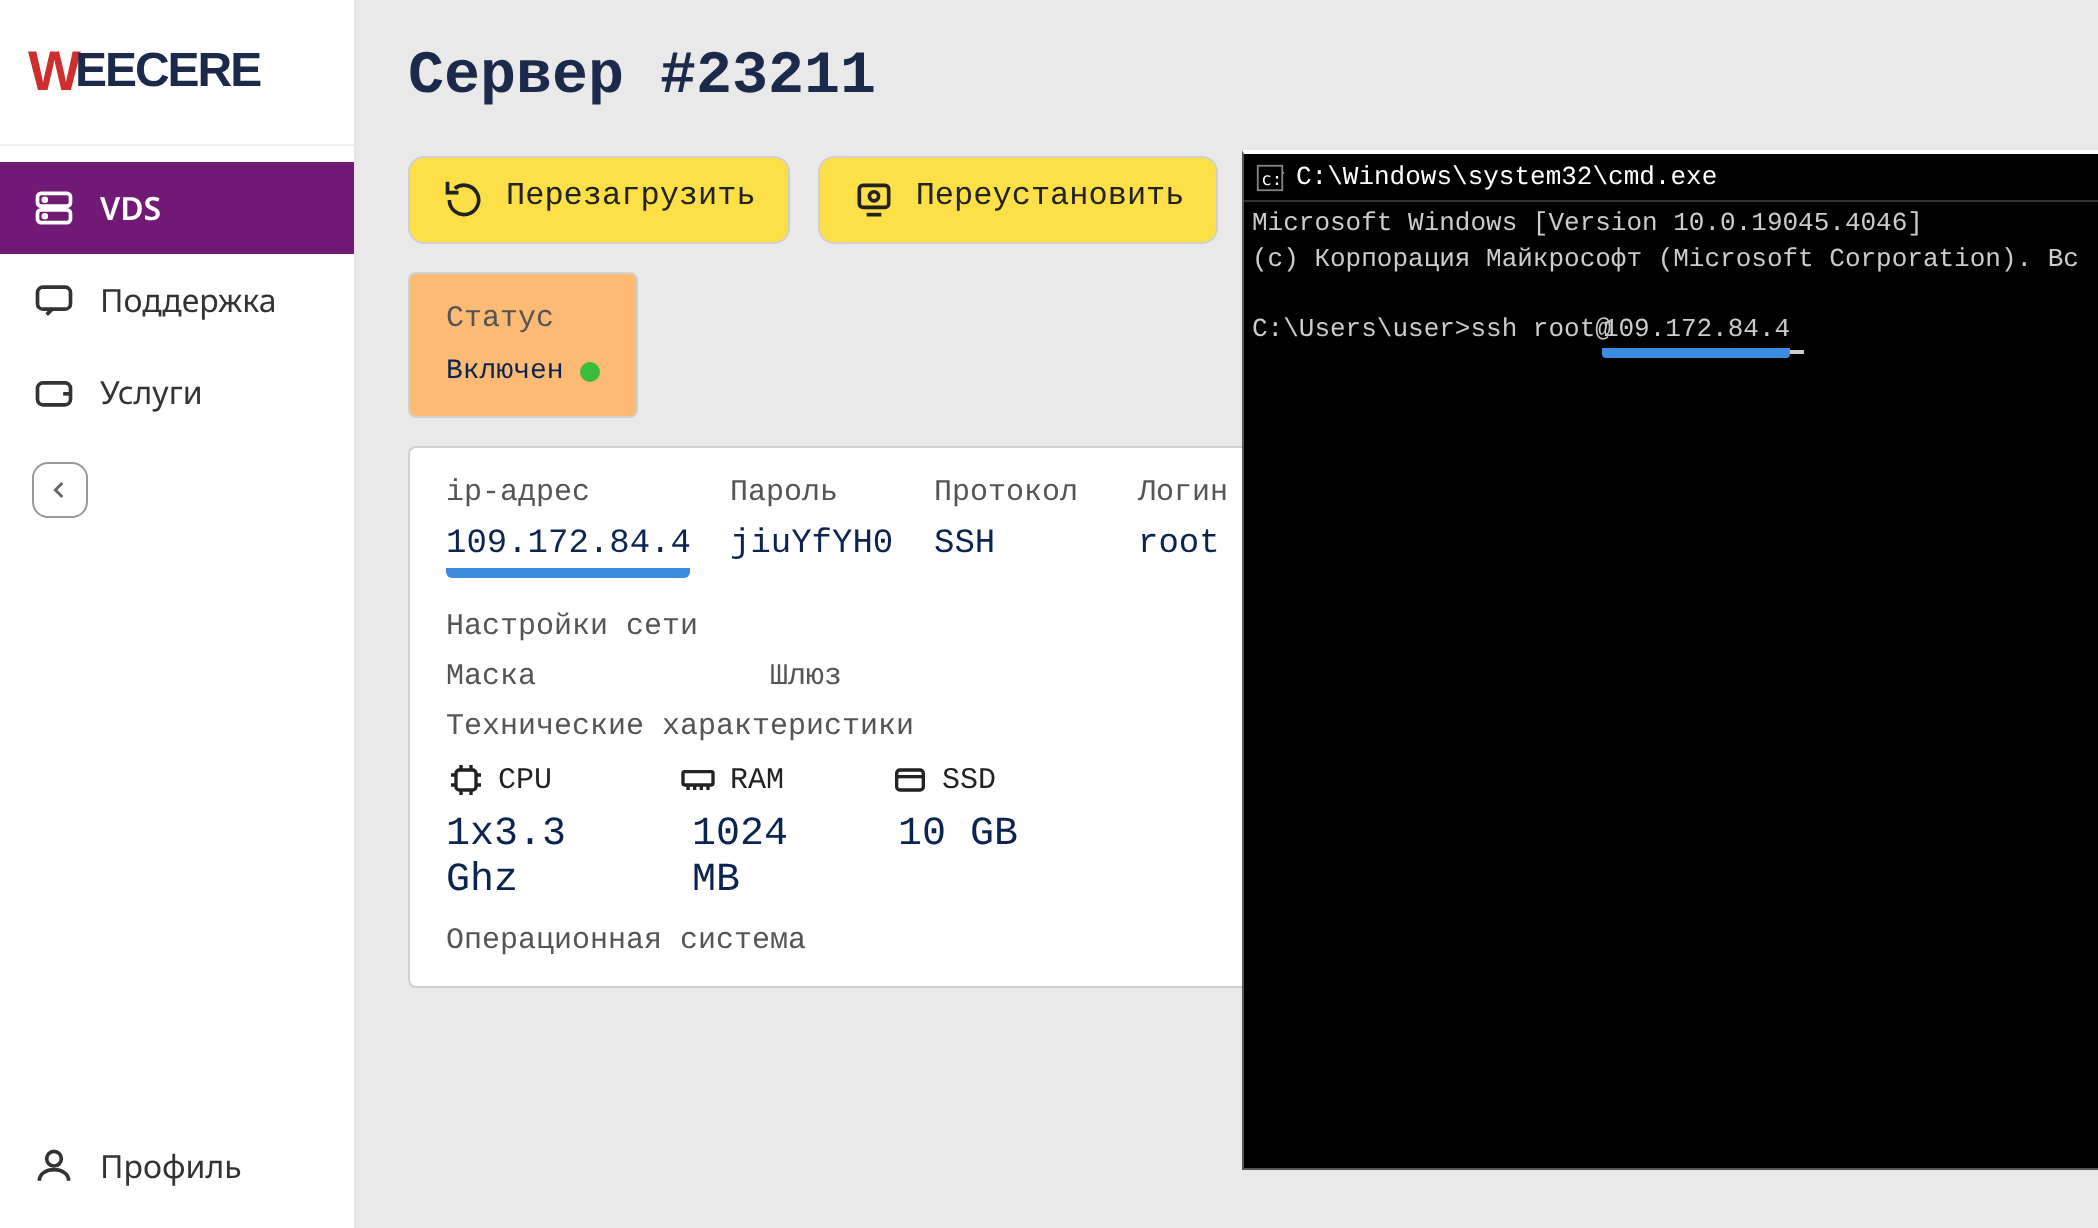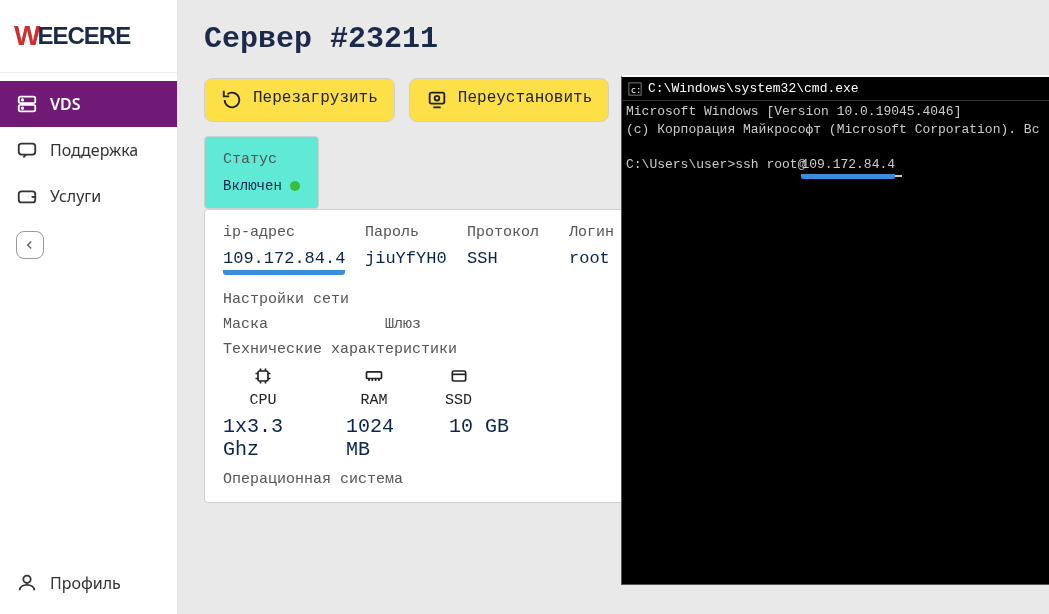--- a/index.html
+++ b/index.html
@@ -90,12 +90,13 @@
   }
   .action-btn .icon { width: 22px; height: 22px; }
   .card {
-    background: #5eead4;
+    background: #fdba74;
     border: 1px solid #d0d0d0;
     border-radius: 4px;
     padding: 14px 18px;
     font-family: 'Courier New', monospace;
     color: #222;
+    margin-bottom: 14px;
     width: fit-content;
   }
   .status-card { display: flex; gap: 50px; }

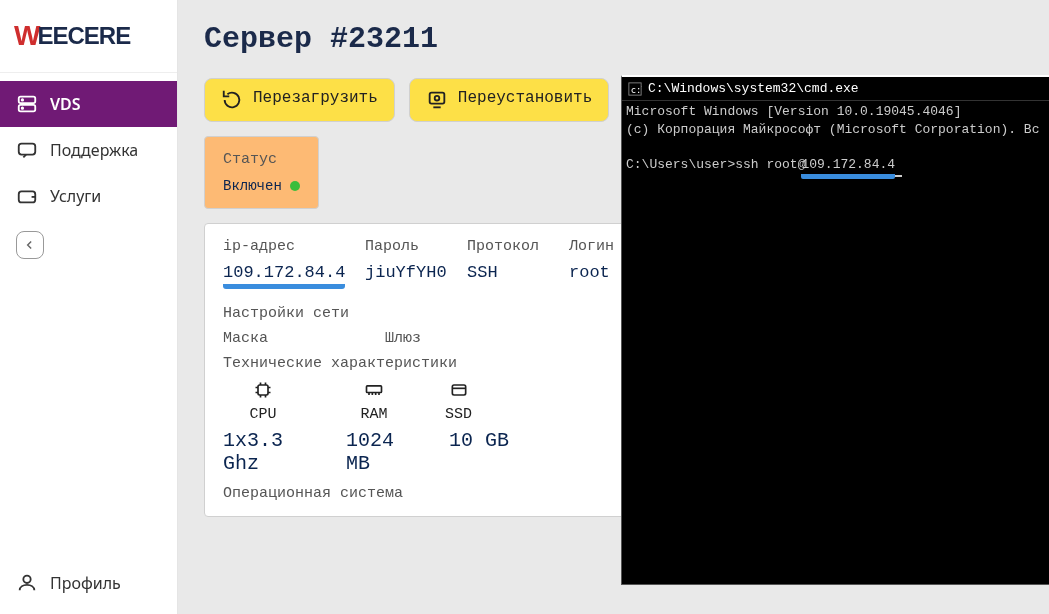--- a/index.html
+++ b/index.html
@@ -123,7 +123,7 @@
     padding-bottom: 2px;
   }
   .spec-row { display: flex; gap: 36px; align-items: center; margin-bottom: 6px;}
-  .spec-item { display: flex; align-items: center; gap: 6px; font-size: 15px; color: #222; flex-direction: column;}
+  .spec-item { display: flex; align-items: center; gap: 6px; font-size: 15px; color: #222;}
   .spec-item .icon { width: 20px; height: 20px; }
   .spec-vals { display: flex; gap: 23px; font-size: 20px; color: #0b2550; margin-bottom: 10px;}
 

